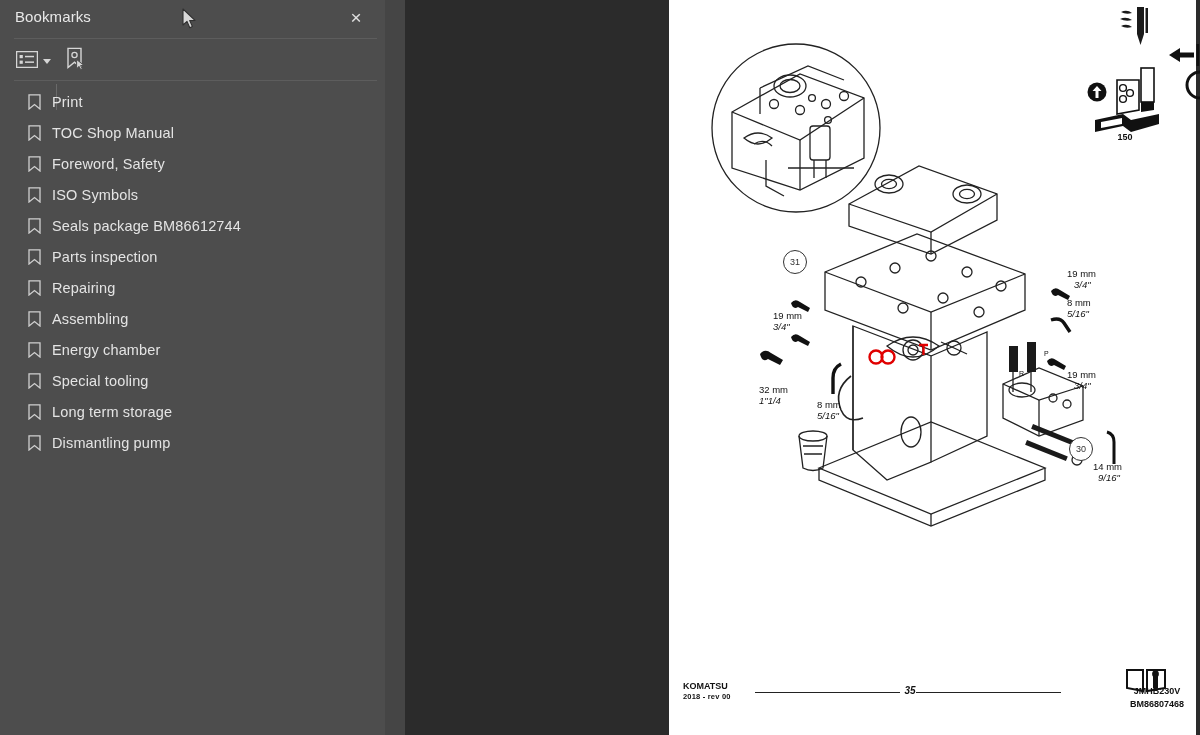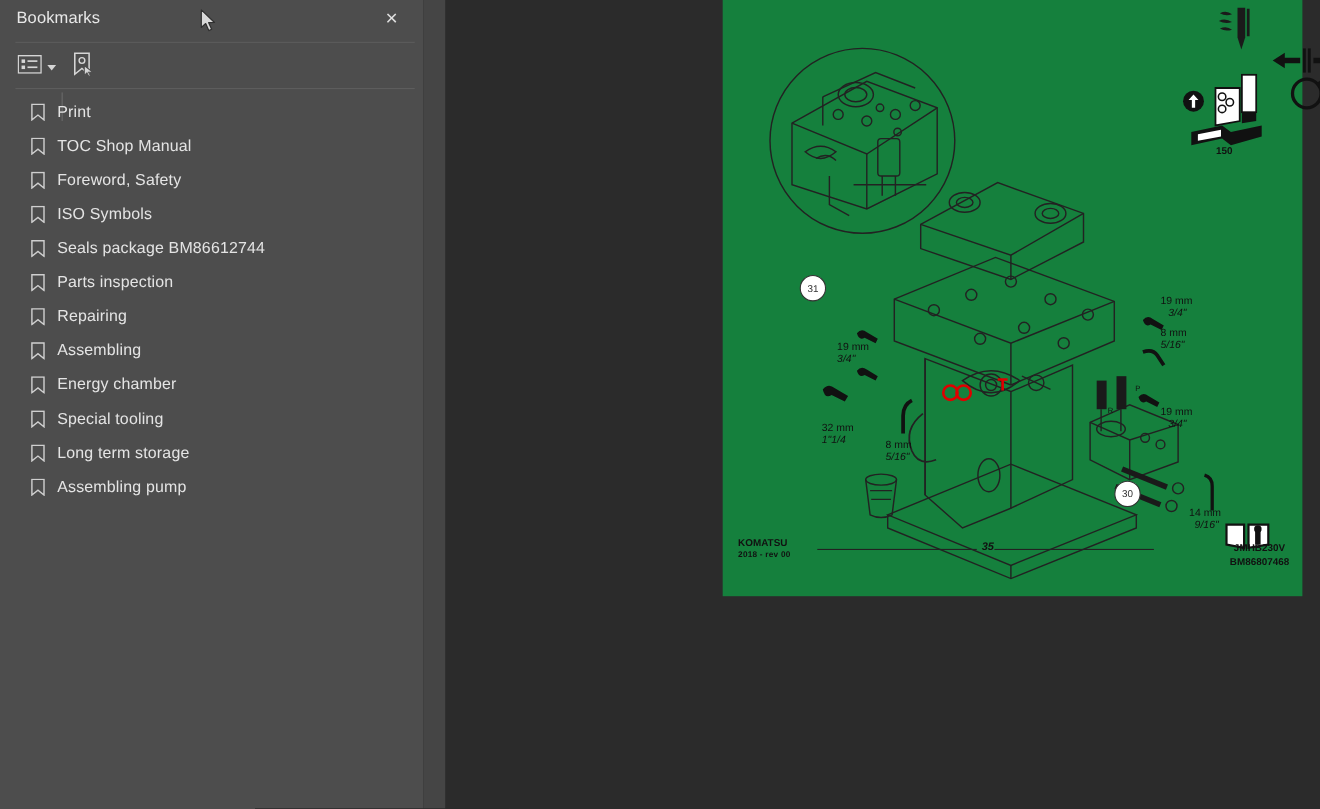--- a/index.html
+++ b/index.html
@@ -82,7 +82,7 @@
     position:absolute;left:405px;top:0;width:795px;height:735px;background:#2b2b2b;
   }
   #page{
-    position:absolute;left:252px;top:0;width:527px;height:542px;background:#15803d;
+    position:absolute;left:264px;top:0;width:527px;height:735px;background:#ffffff;
   }
 
   

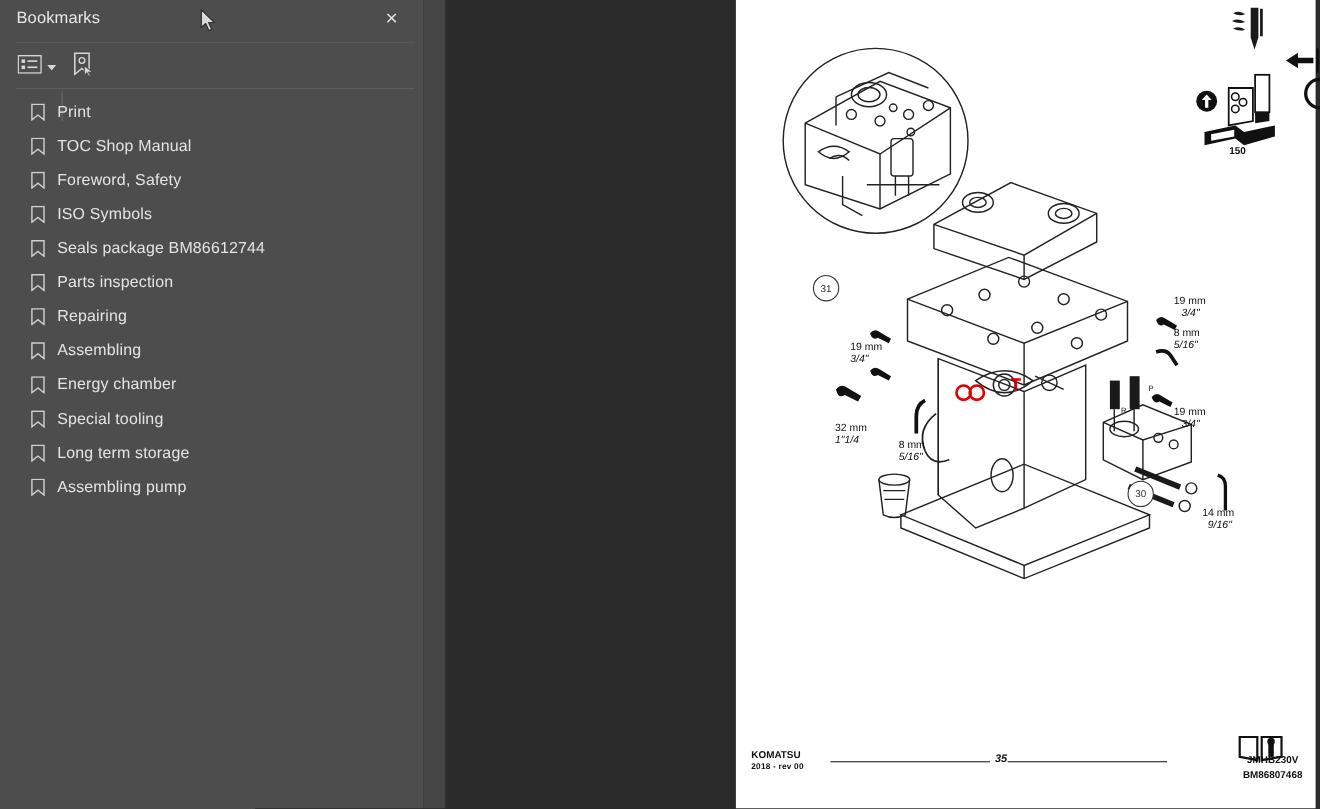--- a/index.html
+++ b/index.html
@@ -99,6 +99,7 @@
     position:absolute;width:22px;height:22px;border:1.2px solid #333;border-radius:50%;
     font-size:9px;color:#333;display:flex;align-items:center;justify-content:center;
     background:#fff;
+    margin-left:44px;
   }
   #pictogram-150{
     position:absolute;font-size:9px;font-weight:bold;color:#111;text-align:center;

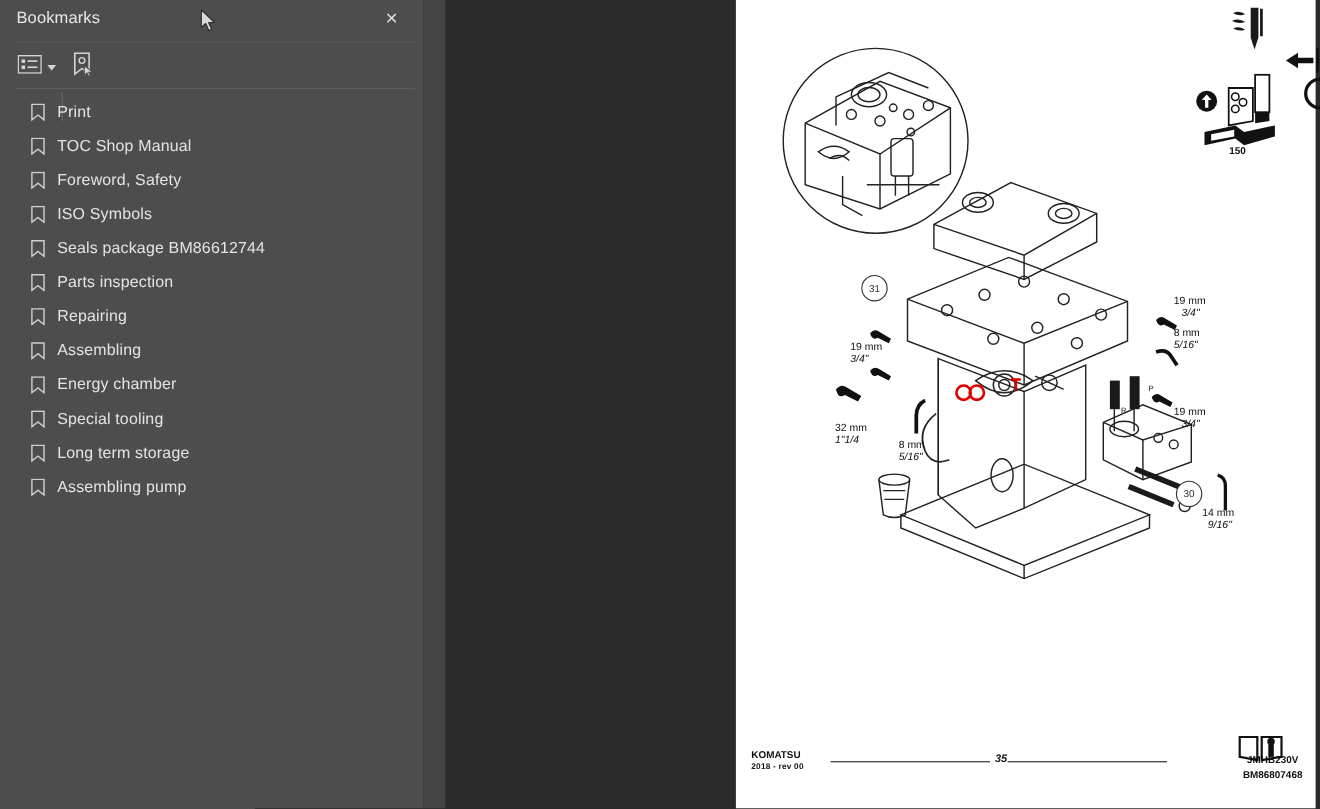--- a/index.html
+++ b/index.html
@@ -235,7 +235,7 @@
           <svg class="bm-ribbon" viewBox="0 0 13 16">
             <path d="M1 0.8 H12 V15 L6.5 10.6 L1 15 Z" fill="none" stroke="#cfcfcf" stroke-width="1.3"></path>
           </svg>
-          <span class="bm-label">Assembling pump</span>
+          <span class="bm-label">Dismantling pump</span>
         </div>
       </div>
   </div>

